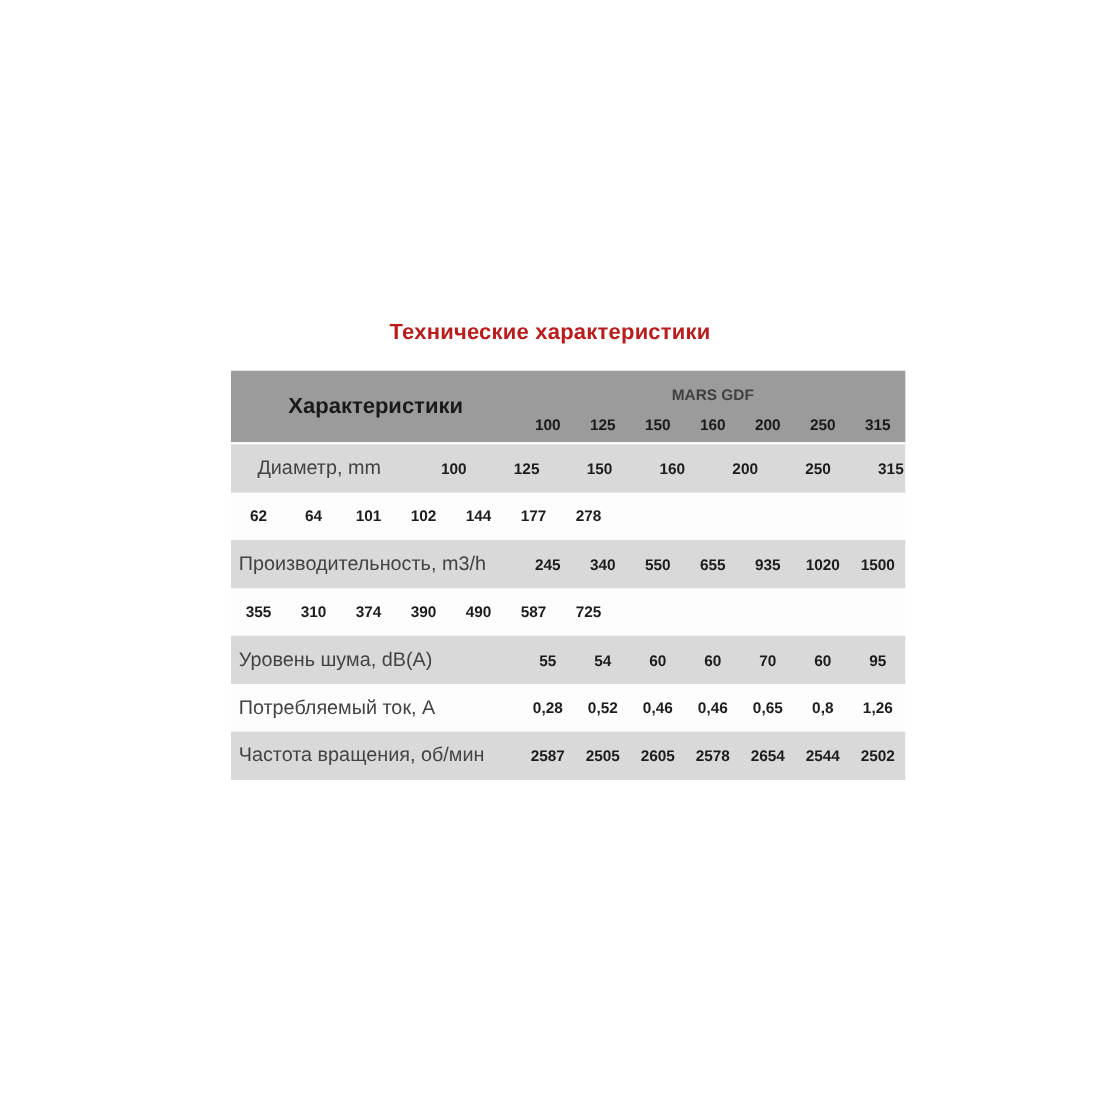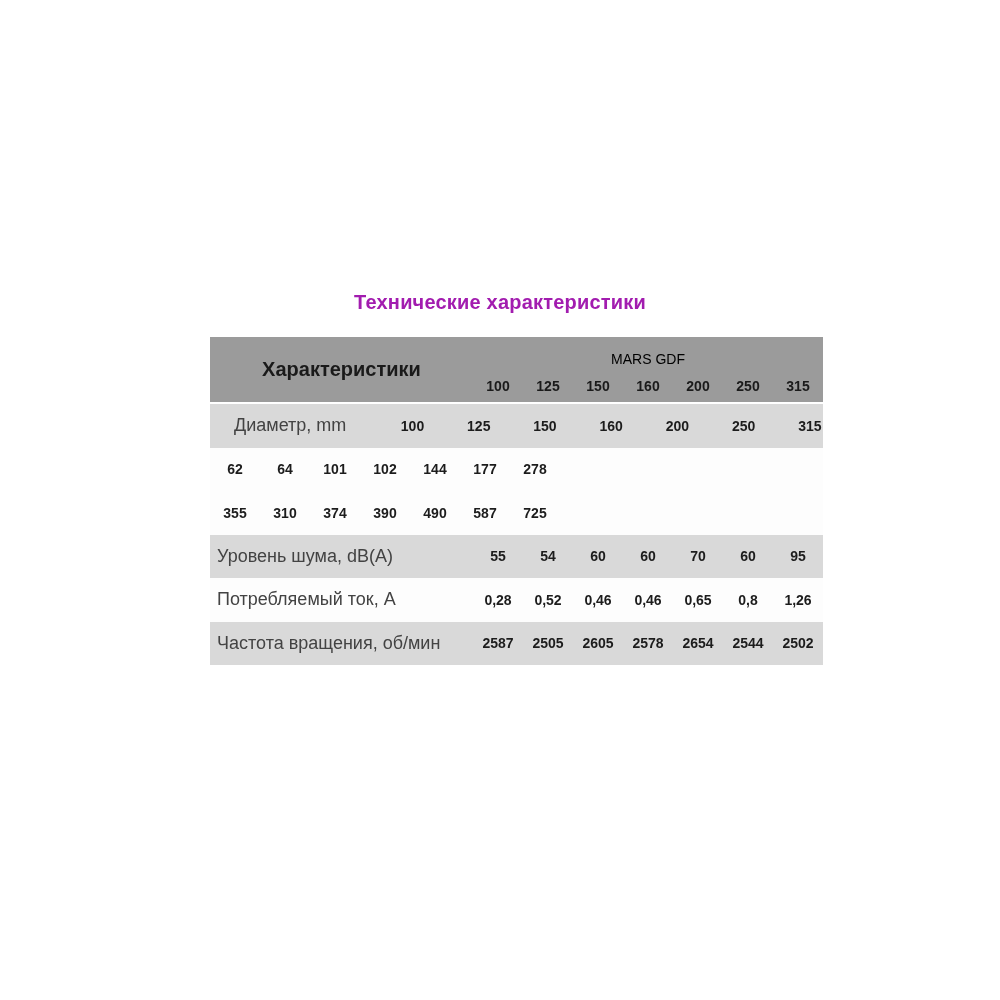--- a/index.html
+++ b/index.html
@@ -14,7 +14,7 @@
     text-align: center;
     font-size: 20px;
     font-weight: 700;
-    color: #a21caf;
+    color: #b91c1c;
     letter-spacing: 0.2px;
   }
 

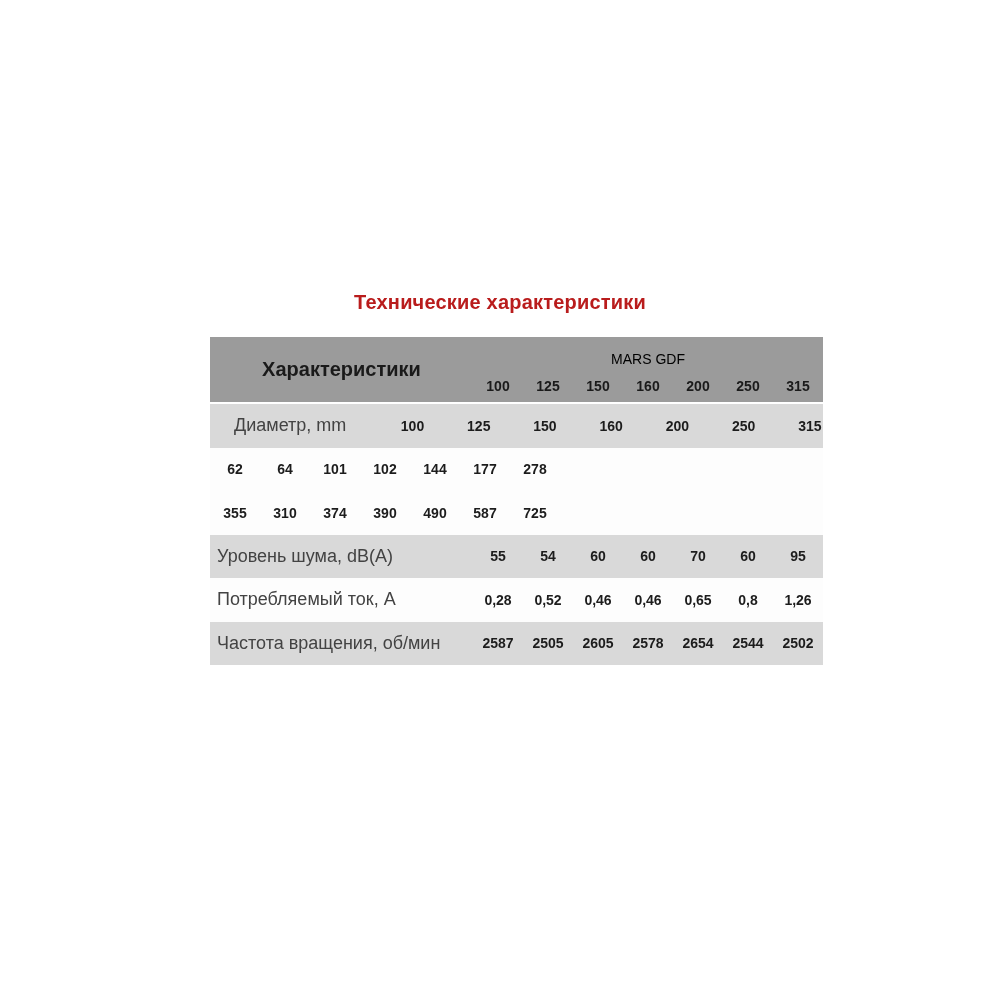--- a/index.html
+++ b/index.html
@@ -52,8 +52,8 @@
     align-items: flex-end;
     justify-content: center;
     font-size: 14px;
-    font-weight: 400;
-    color: #000000;
+    font-weight: 700;
+    color: #404040;
     padding-bottom: 2px;
   }
   .header-cols {

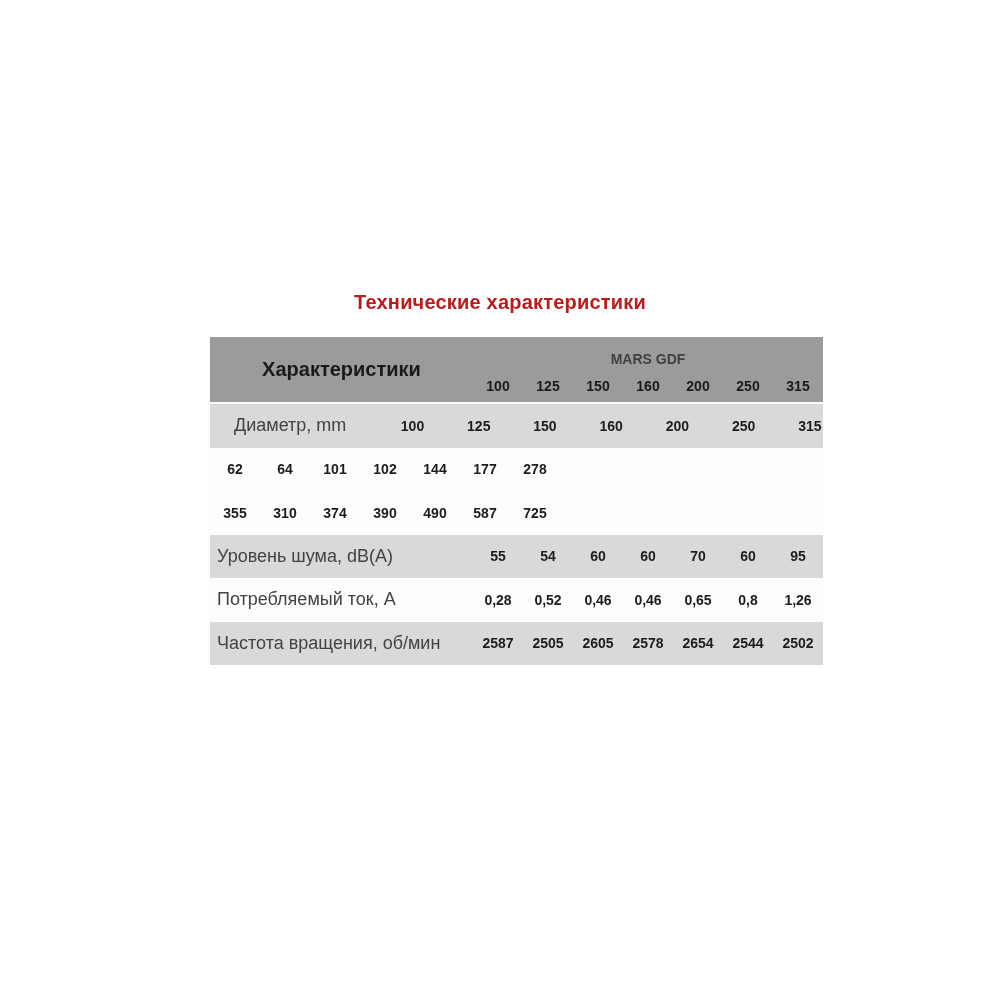--- a/index.html
+++ b/index.html
@@ -144,6 +144,16 @@
         <div class="cell">177</div>
         <div class="cell">278</div>
       </div>
+      <div class="row alt">
+        <div class="row-label">Производительность, m3/h</div>
+        <div class="cell">245</div>
+        <div class="cell">340</div>
+        <div class="cell">550</div>
+        <div class="cell">655</div>
+        <div class="cell">935</div>
+        <div class="cell">1020</div>
+        <div class="cell">1500</div>
+      </div>
       <div class="row">
         <div class="cell">355</div>
         <div class="cell">310</div>

